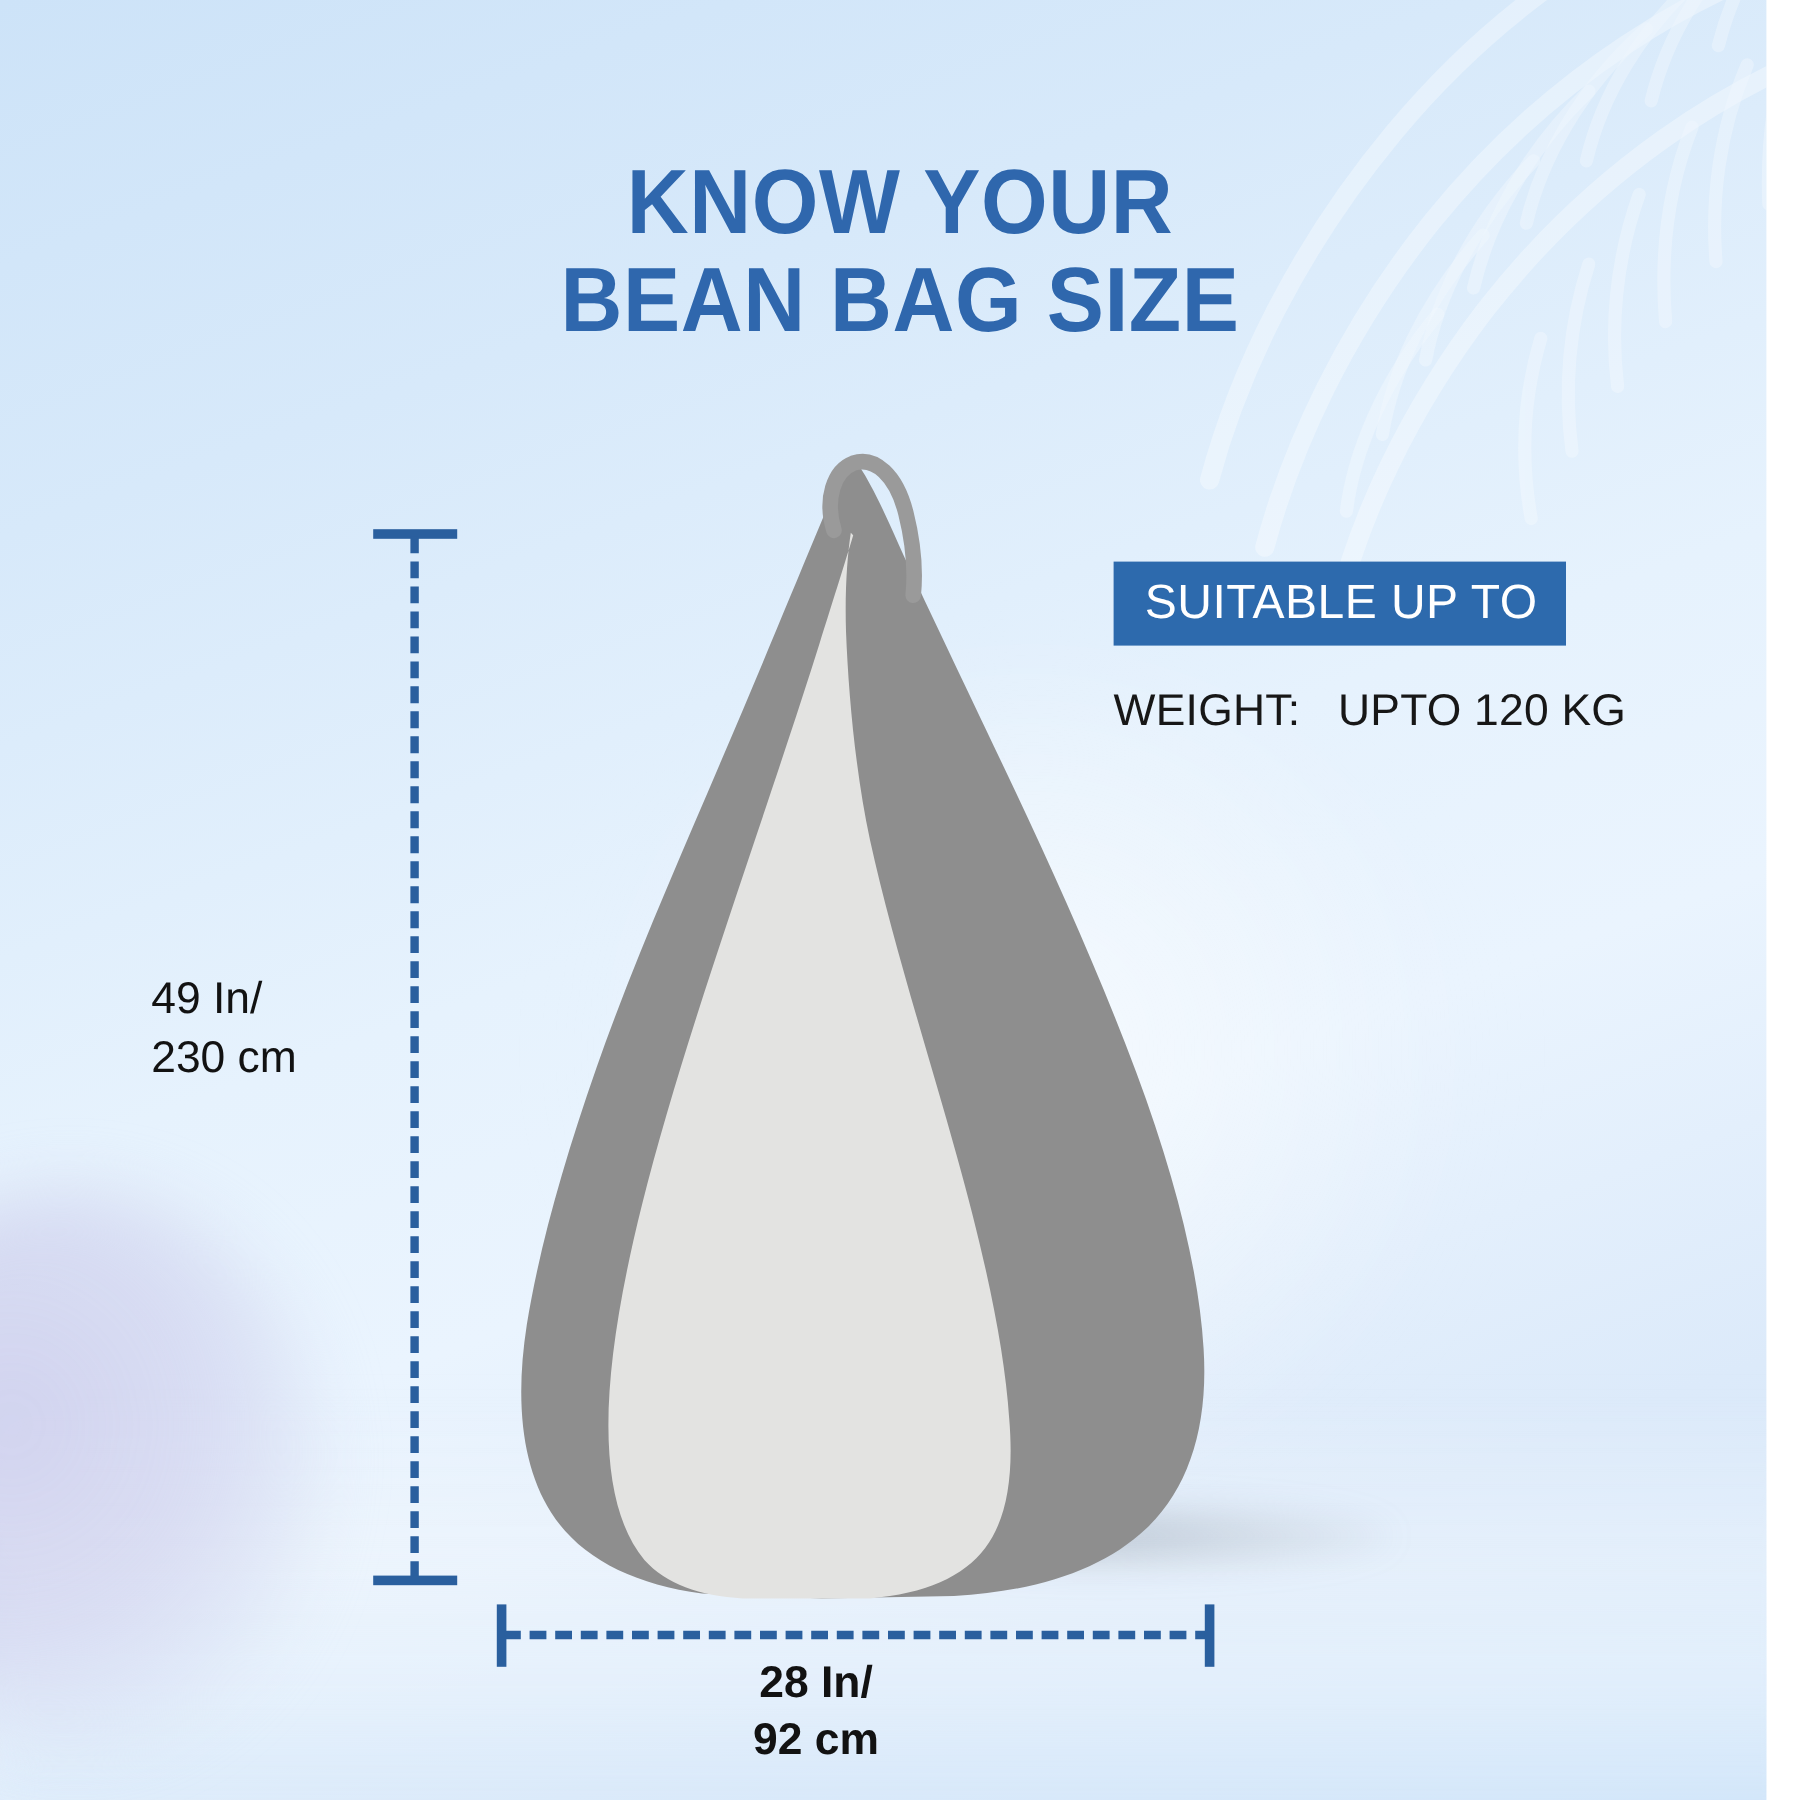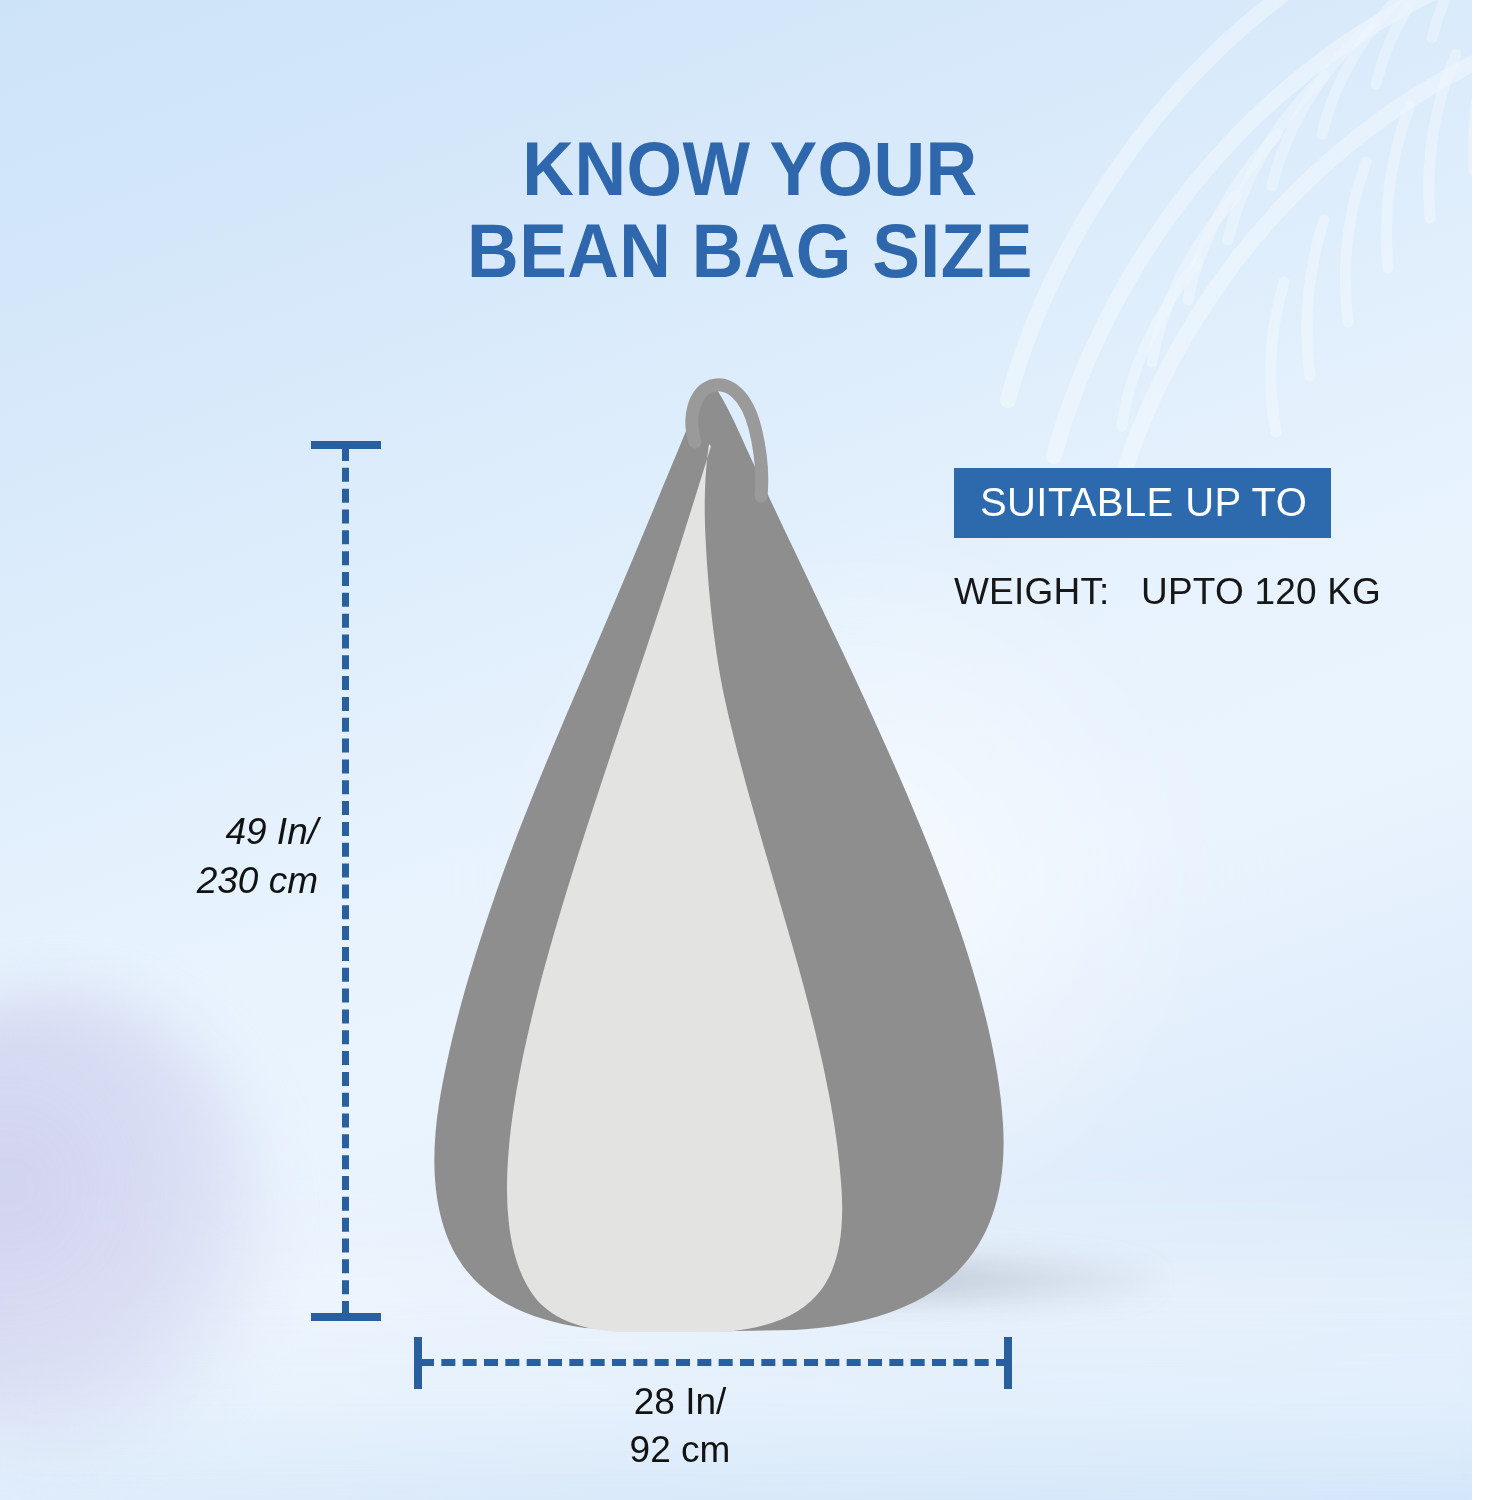--- a/index.html
+++ b/index.html
@@ -94,7 +94,7 @@
   
   #suitability-panel {
     position:absolute;
-    left:954px; top:468px;
+    left:928px; top:468px;
     width:500px;
   }
   #suitable-banner {

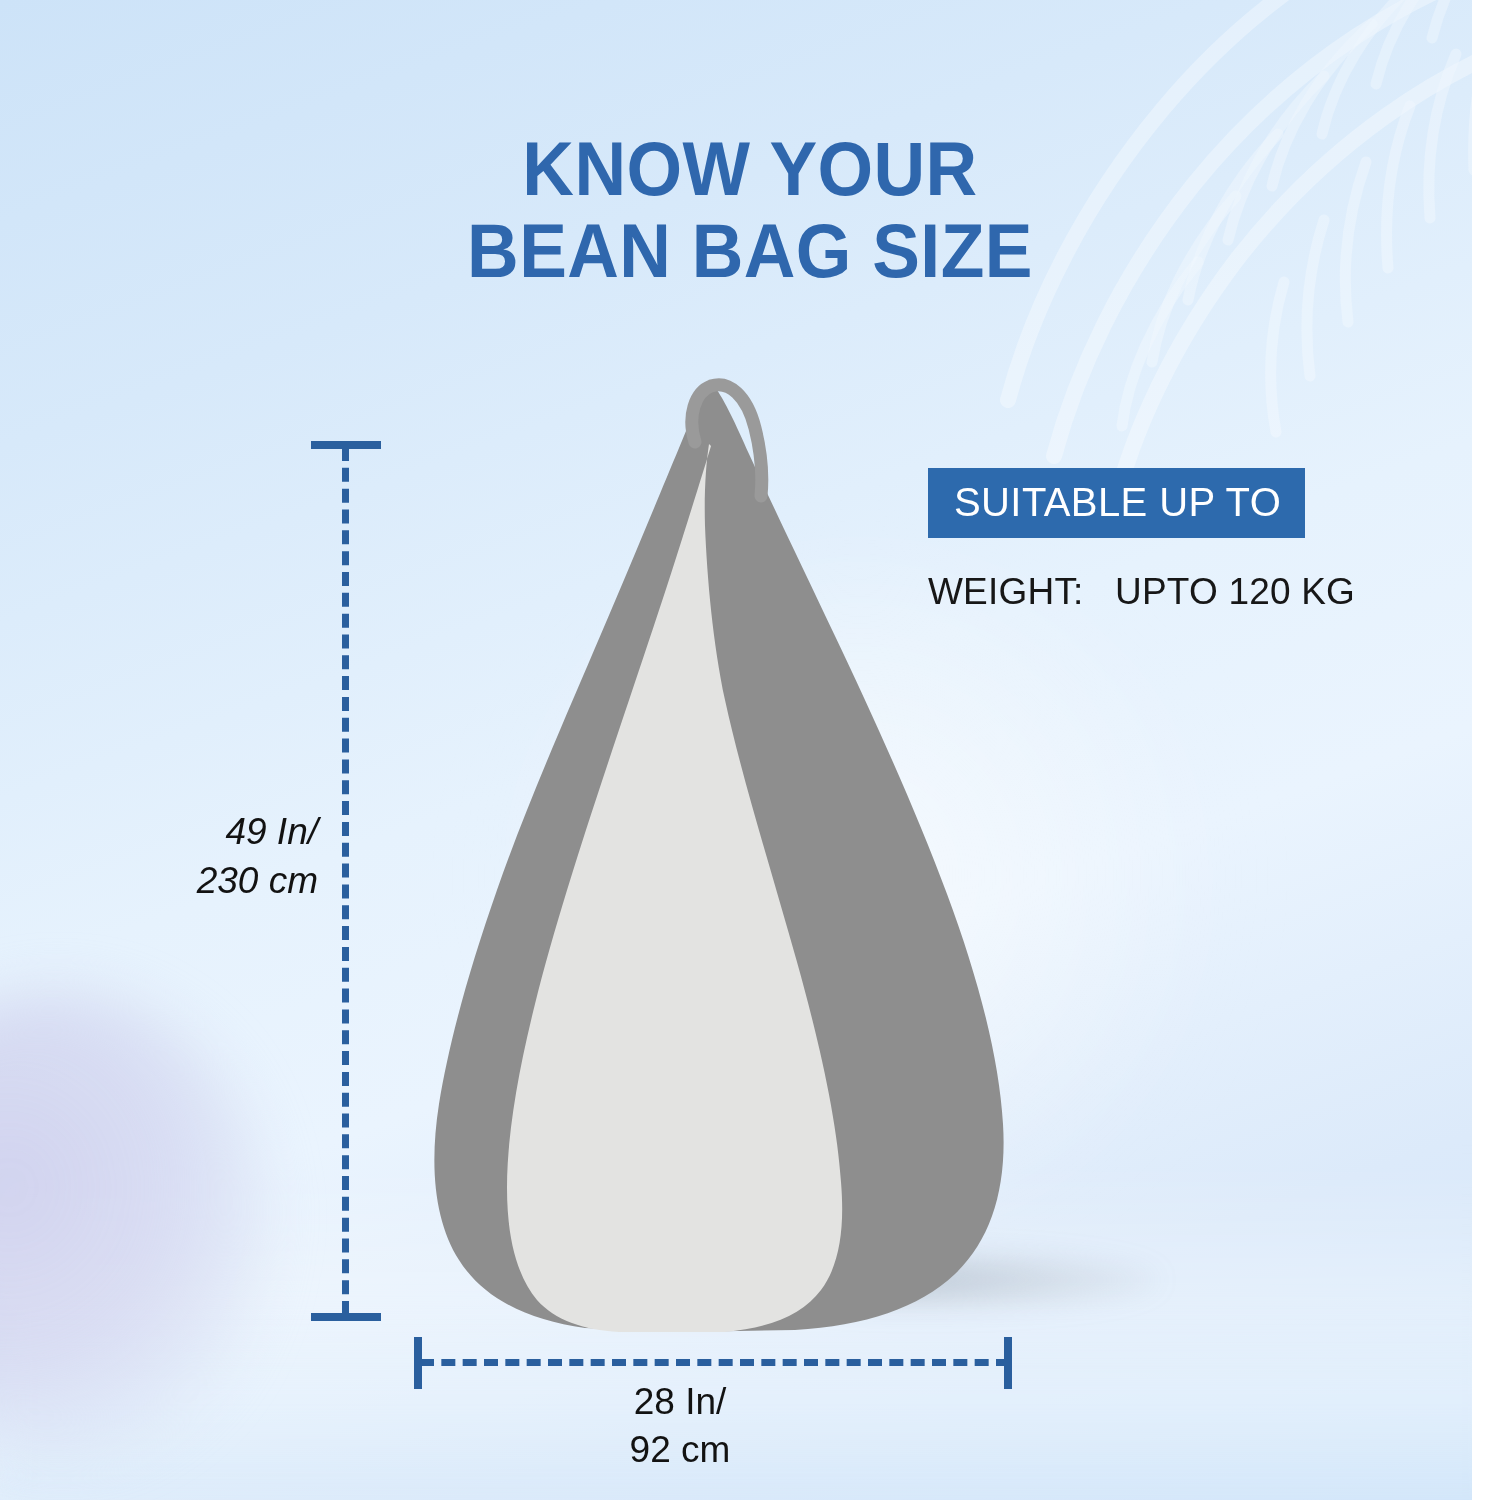--- a/index.html
+++ b/index.html
@@ -138,13 +138,12 @@
 
   #height-label {
     position:absolute;
-    left:113px; top:808px;
+    left:126px; top:808px;
     width:205px;
-    text-align:right;
+    text-align:left;
     color:#121212;
     font-size:37px;
     line-height:1.32;
-    font-style:italic;
   }
   #height-label span { display:block; }
 

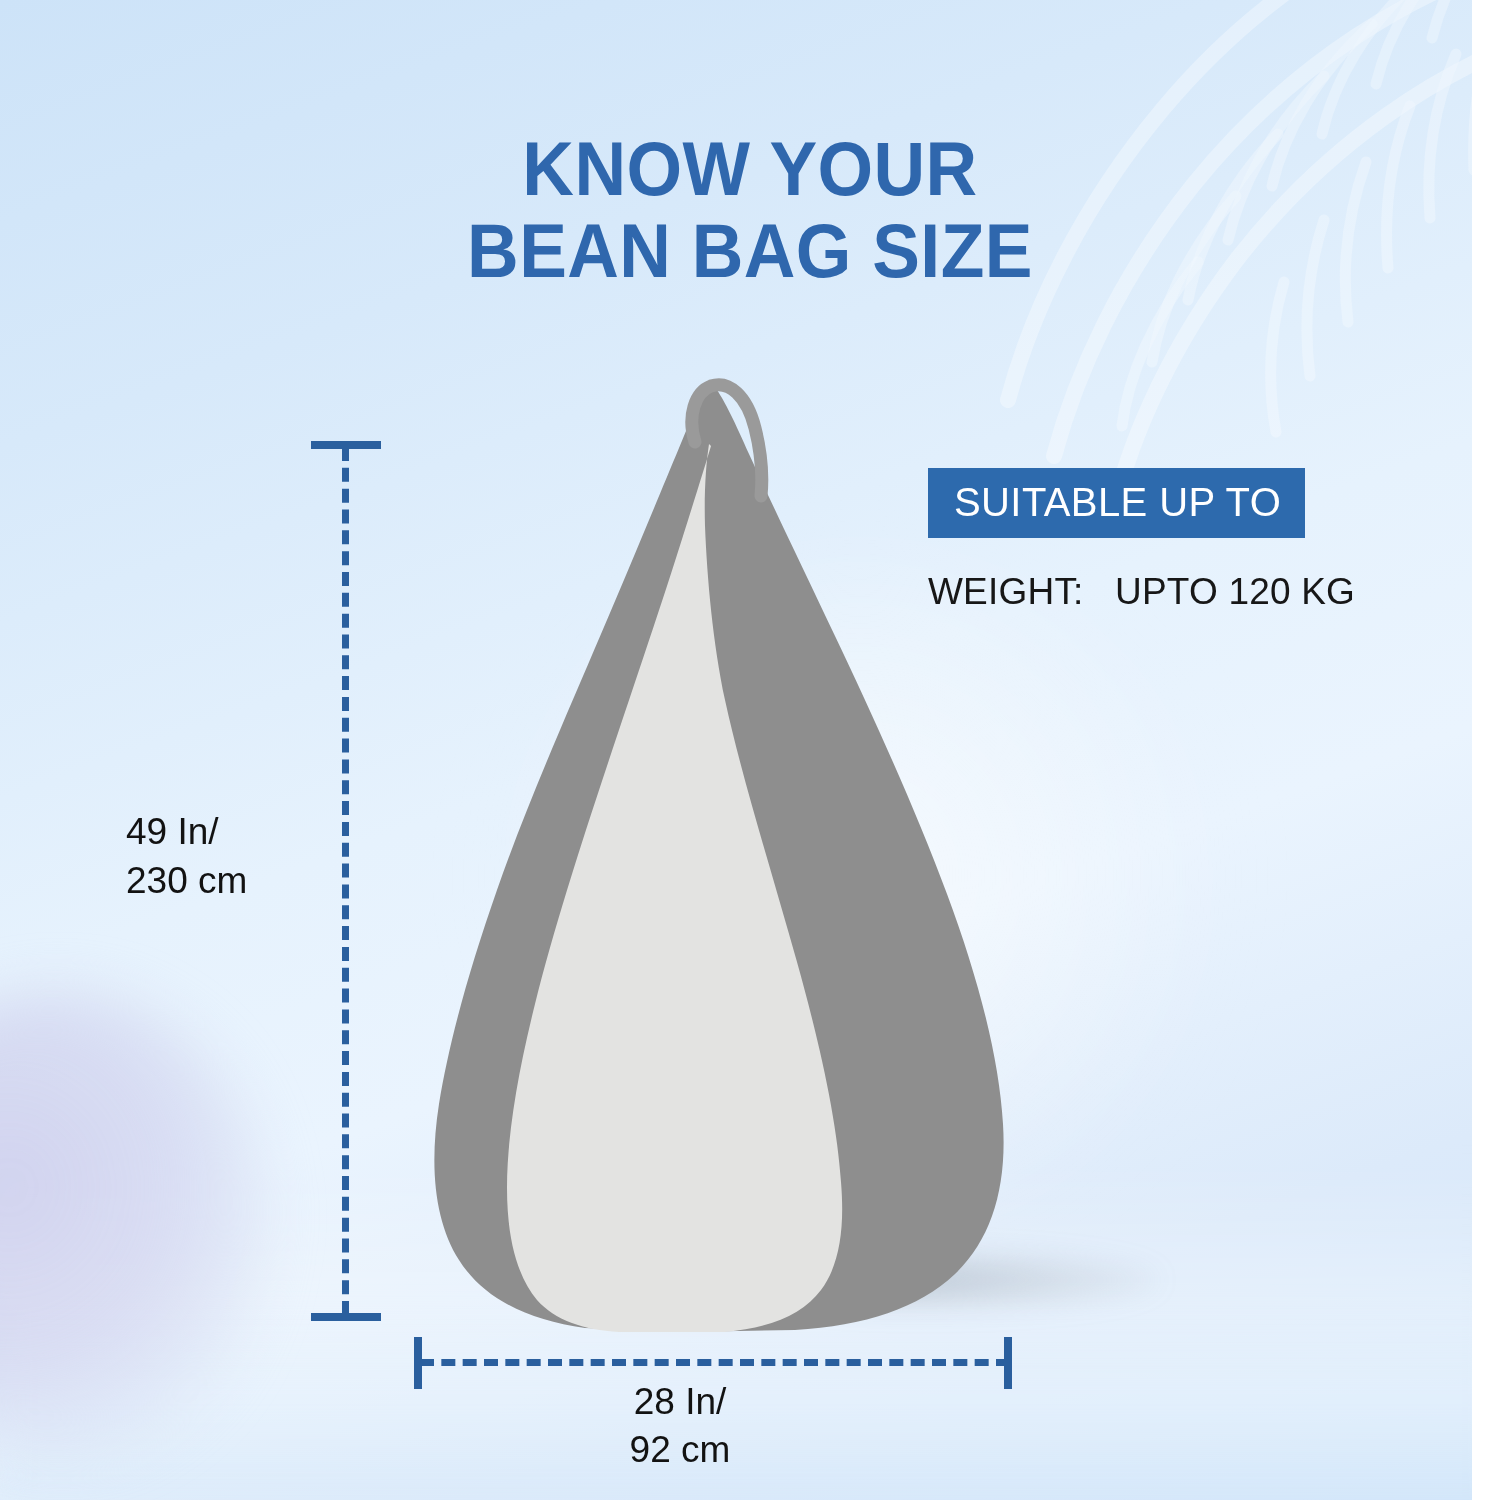--- a/index.html
+++ b/index.html
@@ -156,7 +156,7 @@
     font-size:37px;
     line-height:1.30;
   }
-  #width-label span { display:block; }
+  #width-label span { display:block;font-weight:bold; }
 </style>
 </head>
 <body>

